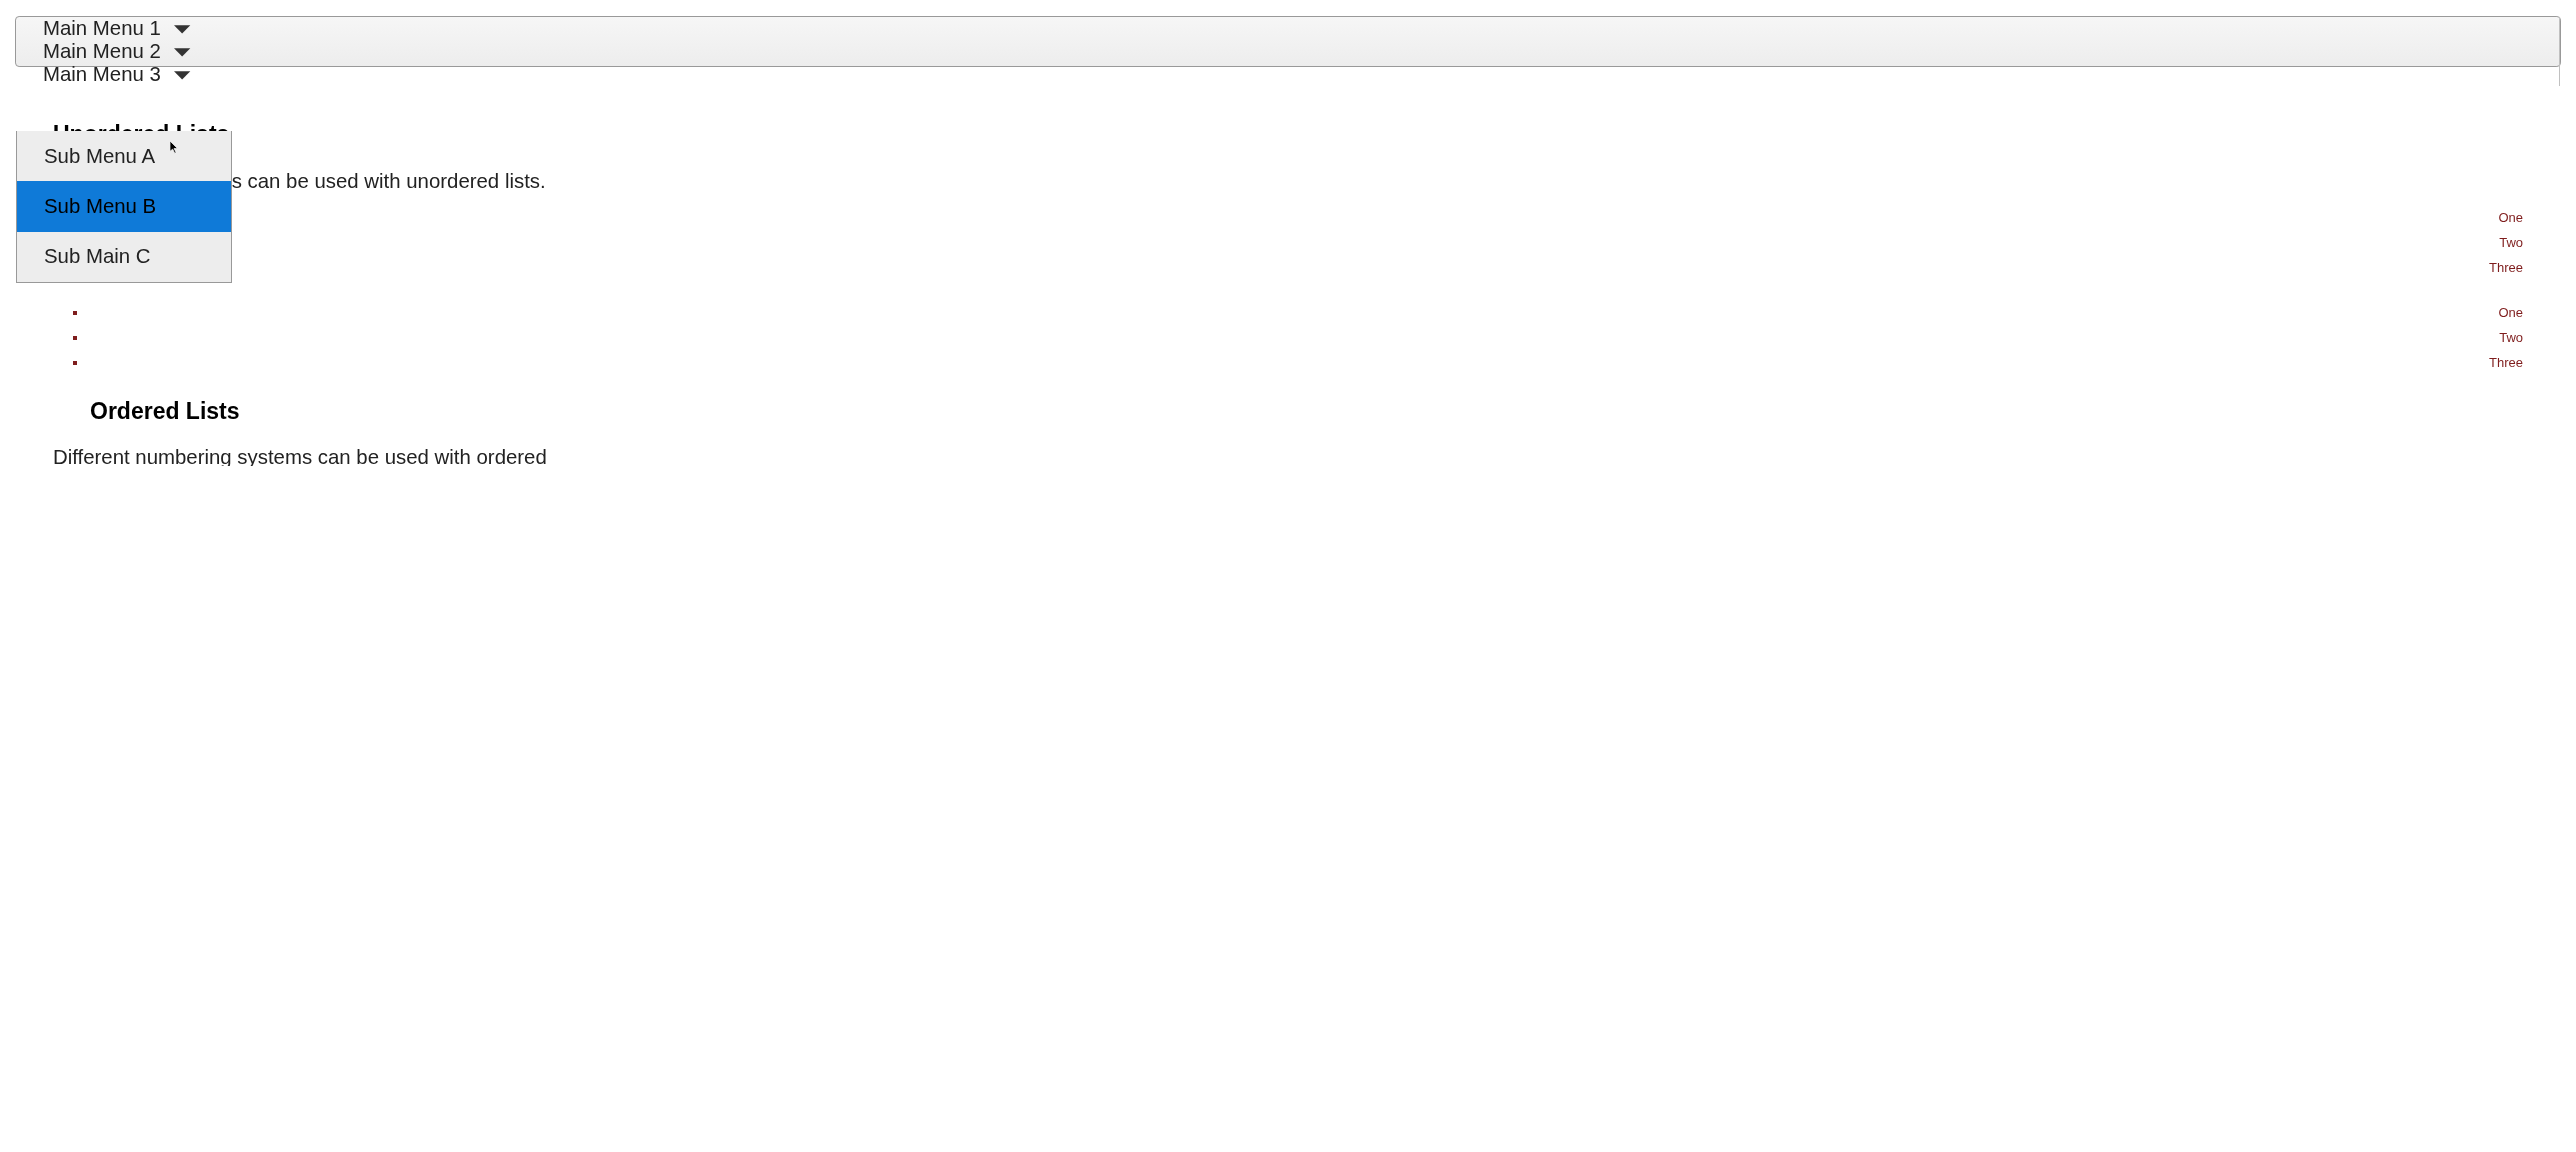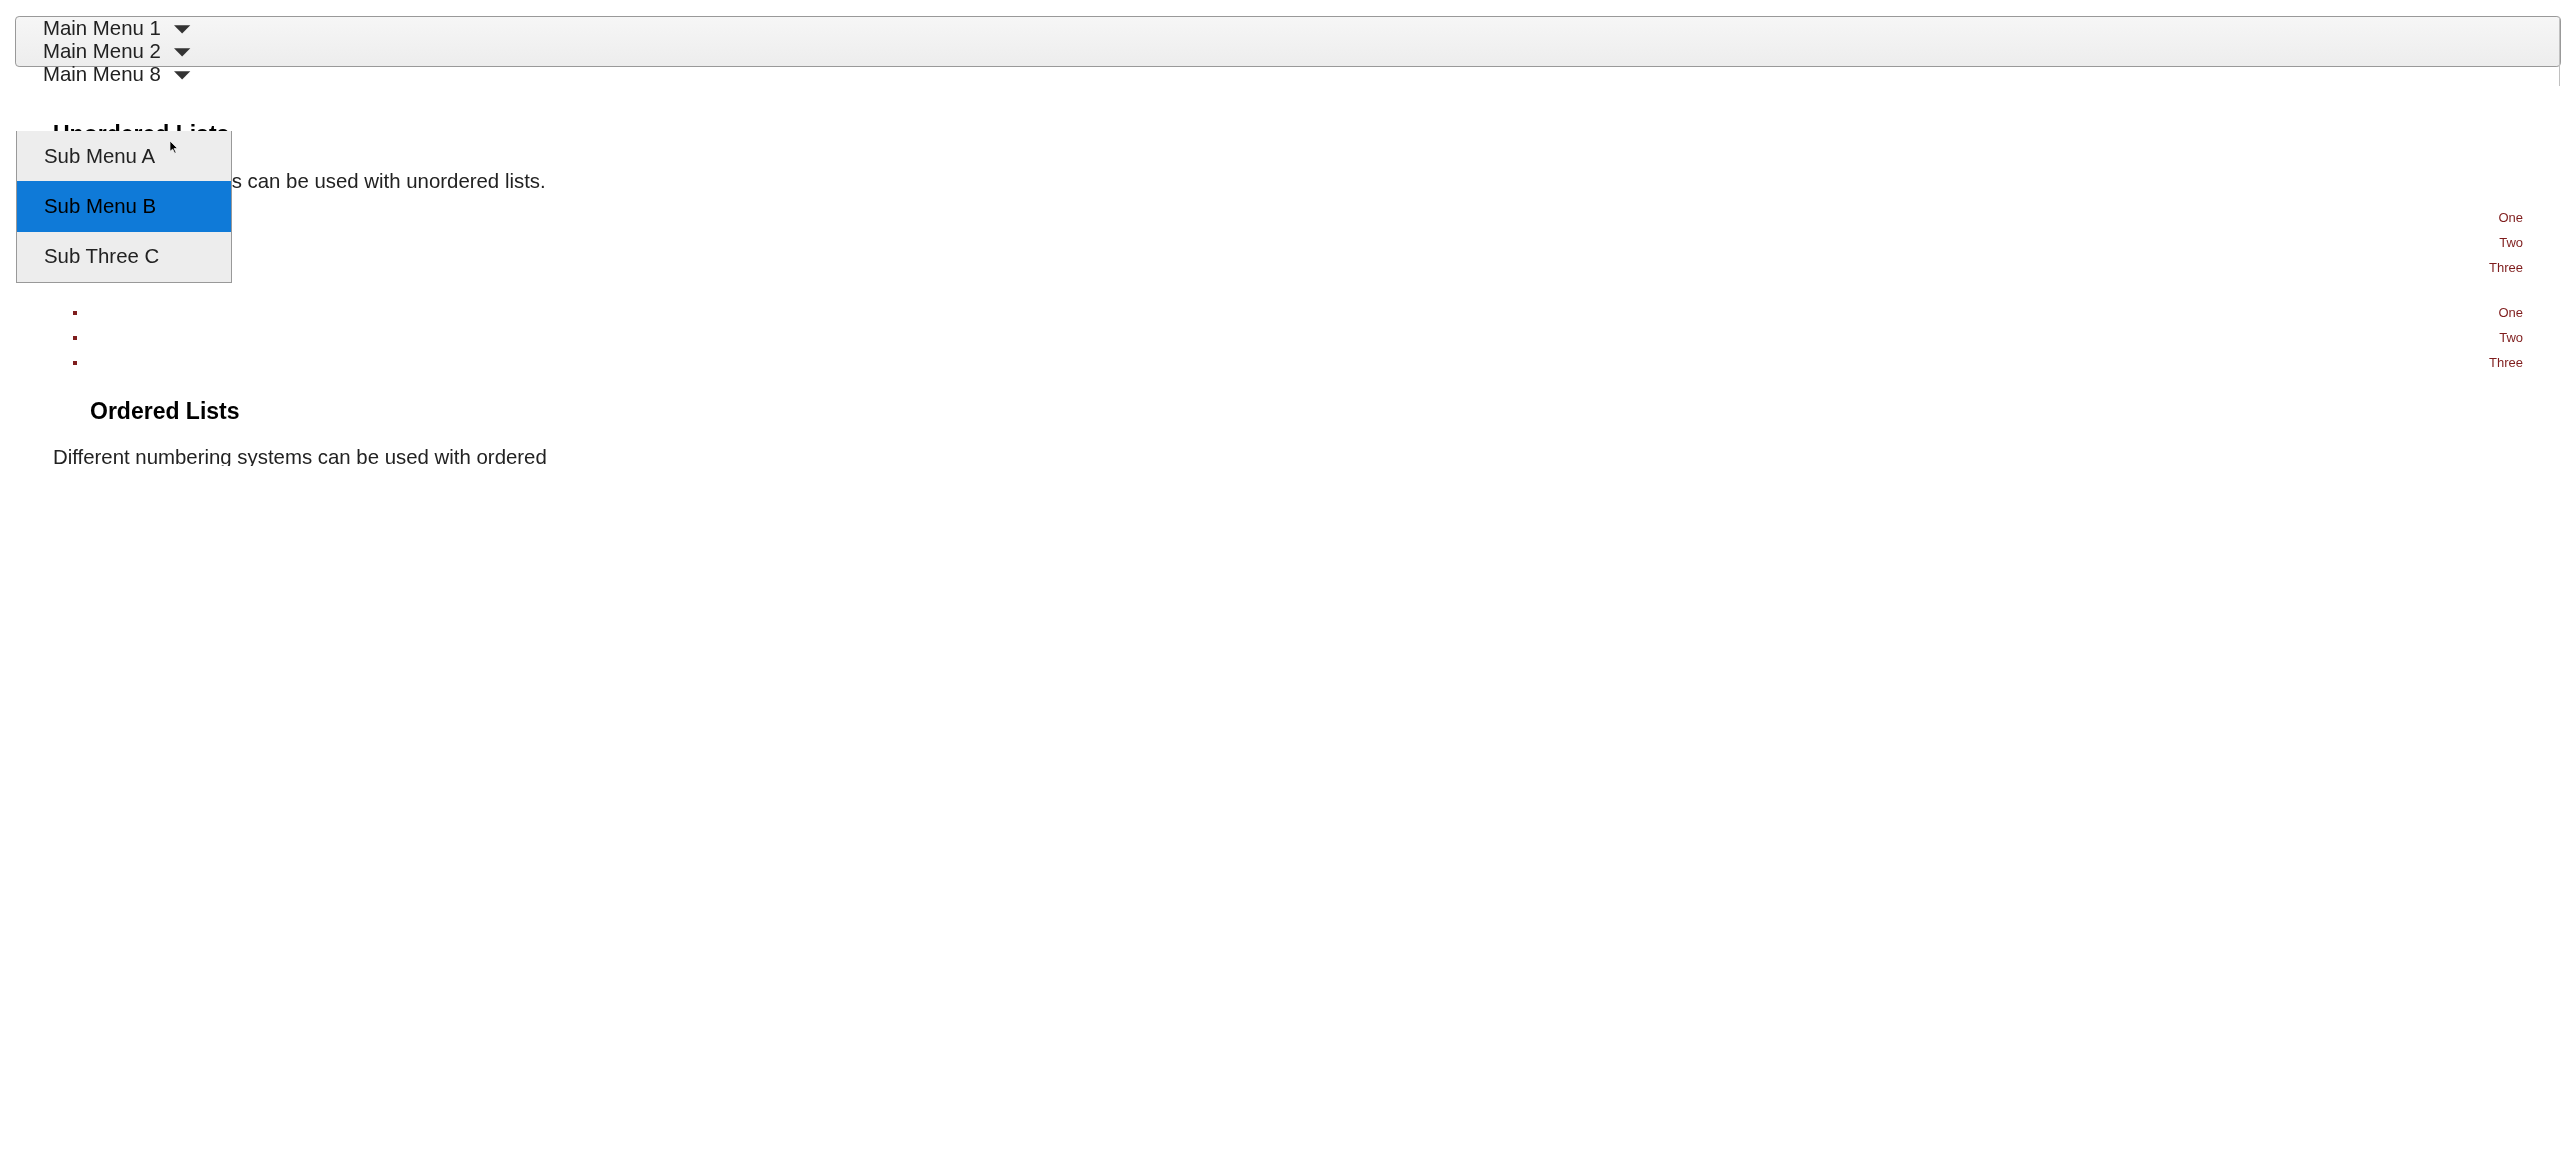--- a/index.html
+++ b/index.html
@@ -165,7 +165,7 @@
     </div>
   </div>
   <div class="menu-item">
-    <span class="menu-item-label">Main Menu 8</span>
+    <span class="menu-item-label">Main Menu 3</span>
     <span class="arrow-icon">
       <svg viewBox="0 0 24 14">
           <polygon points="0,2 24,2 12,14" fill="#333"></polygon>

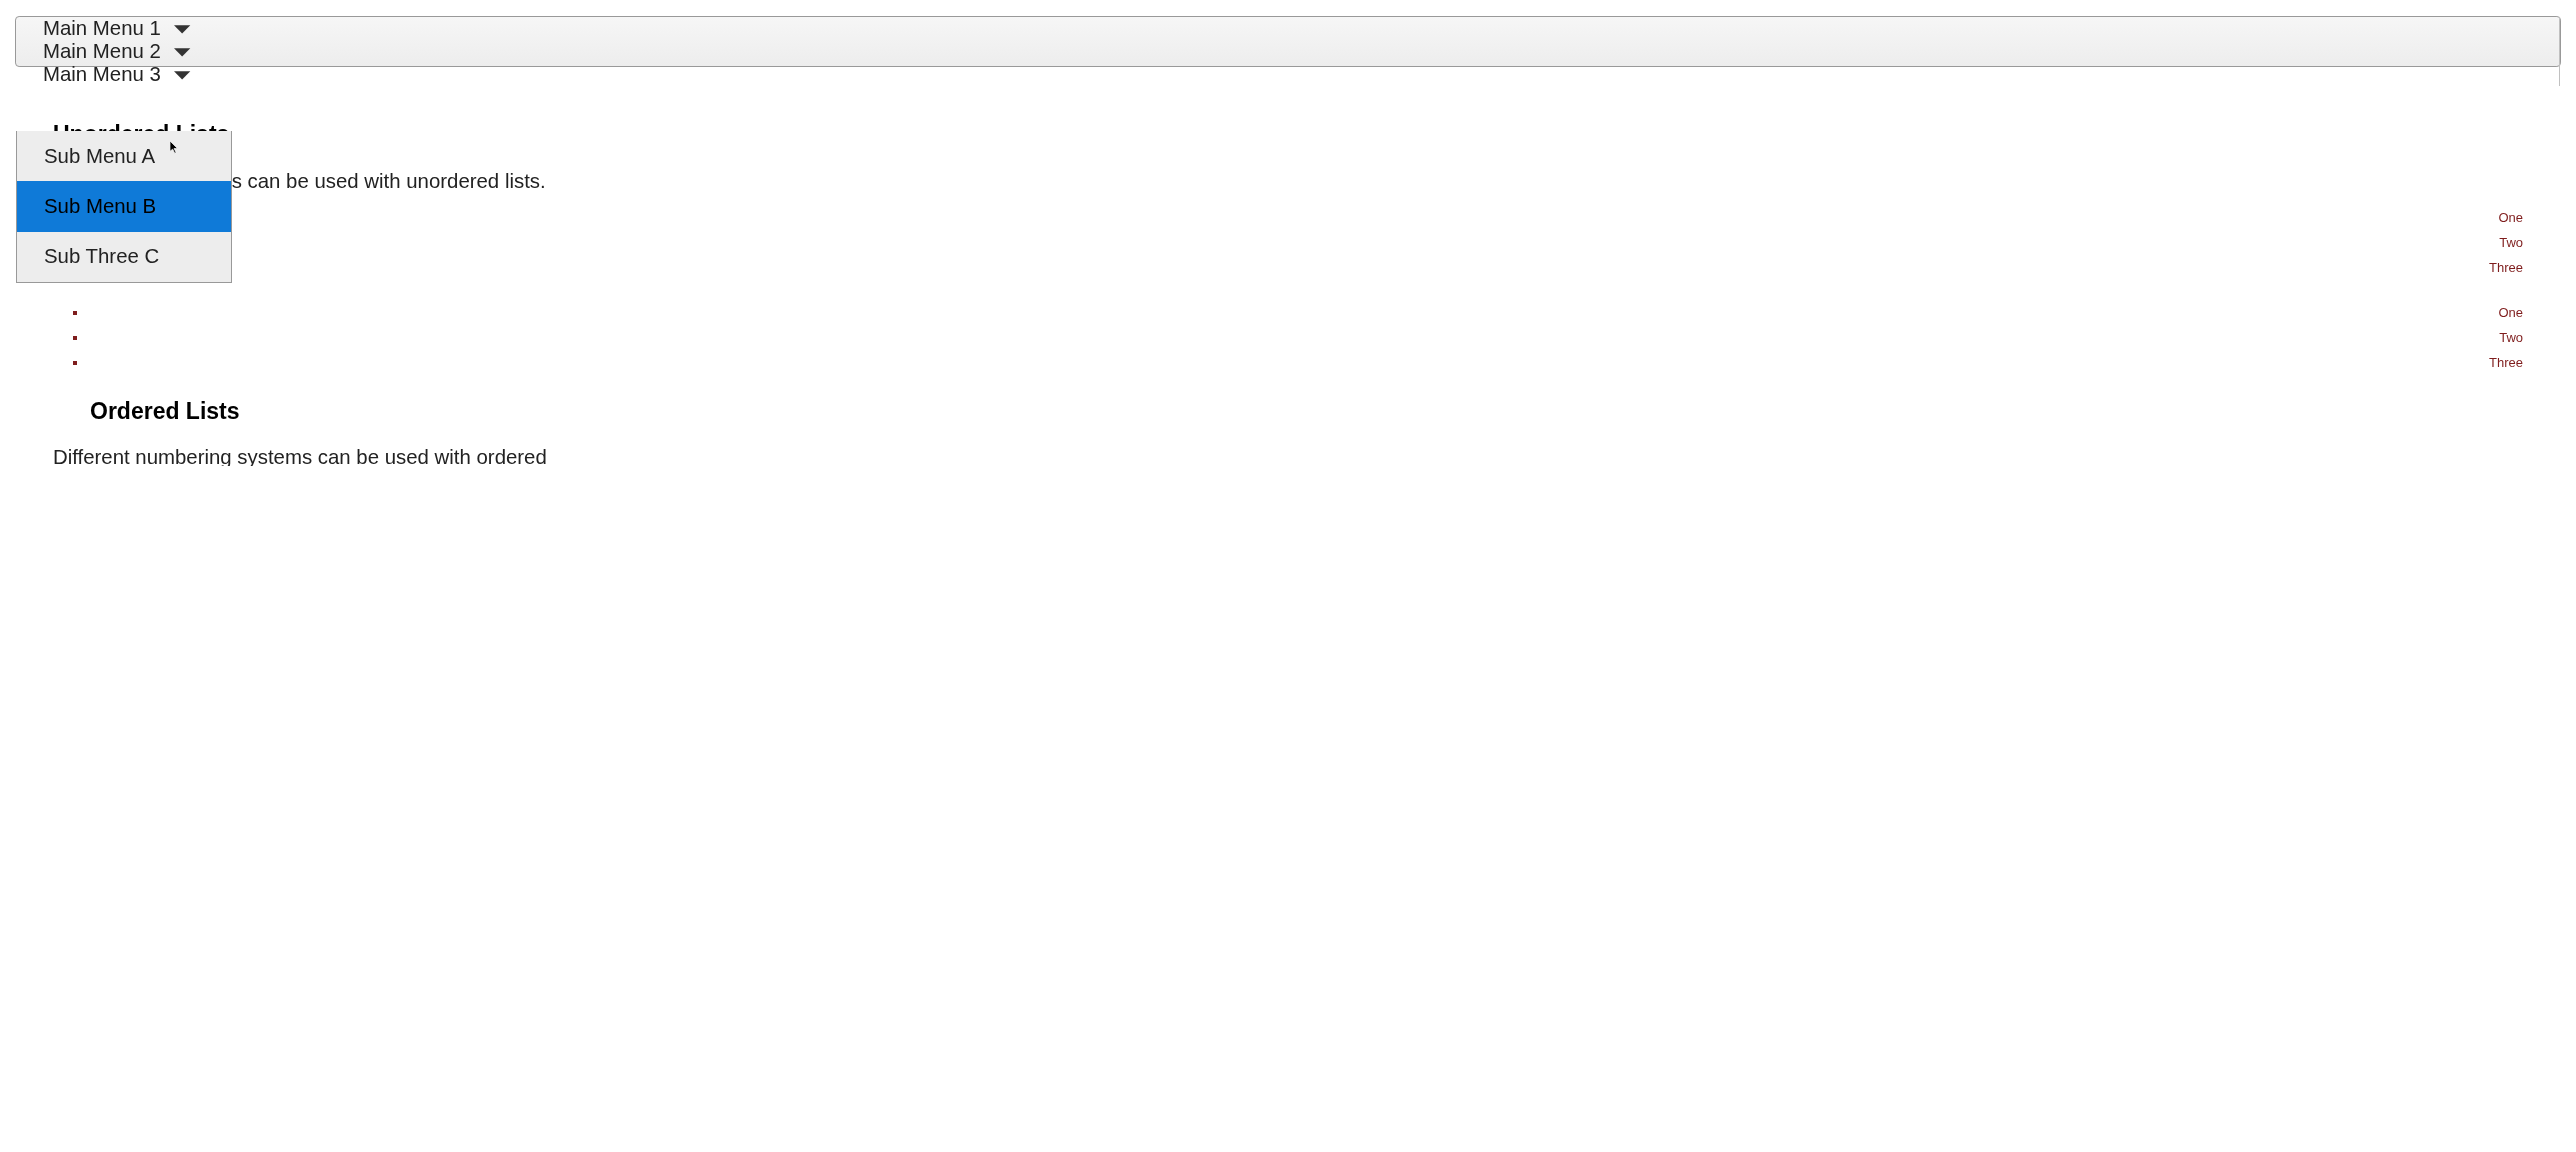--- a/index.html
+++ b/index.html
@@ -160,7 +160,7 @@
         </svg>
       </div>
       <div class="submenu-item">
-        <span>Sub Three C</span>
+        <span>Sub Main C</span>
       </div>
     </div>
   </div>

